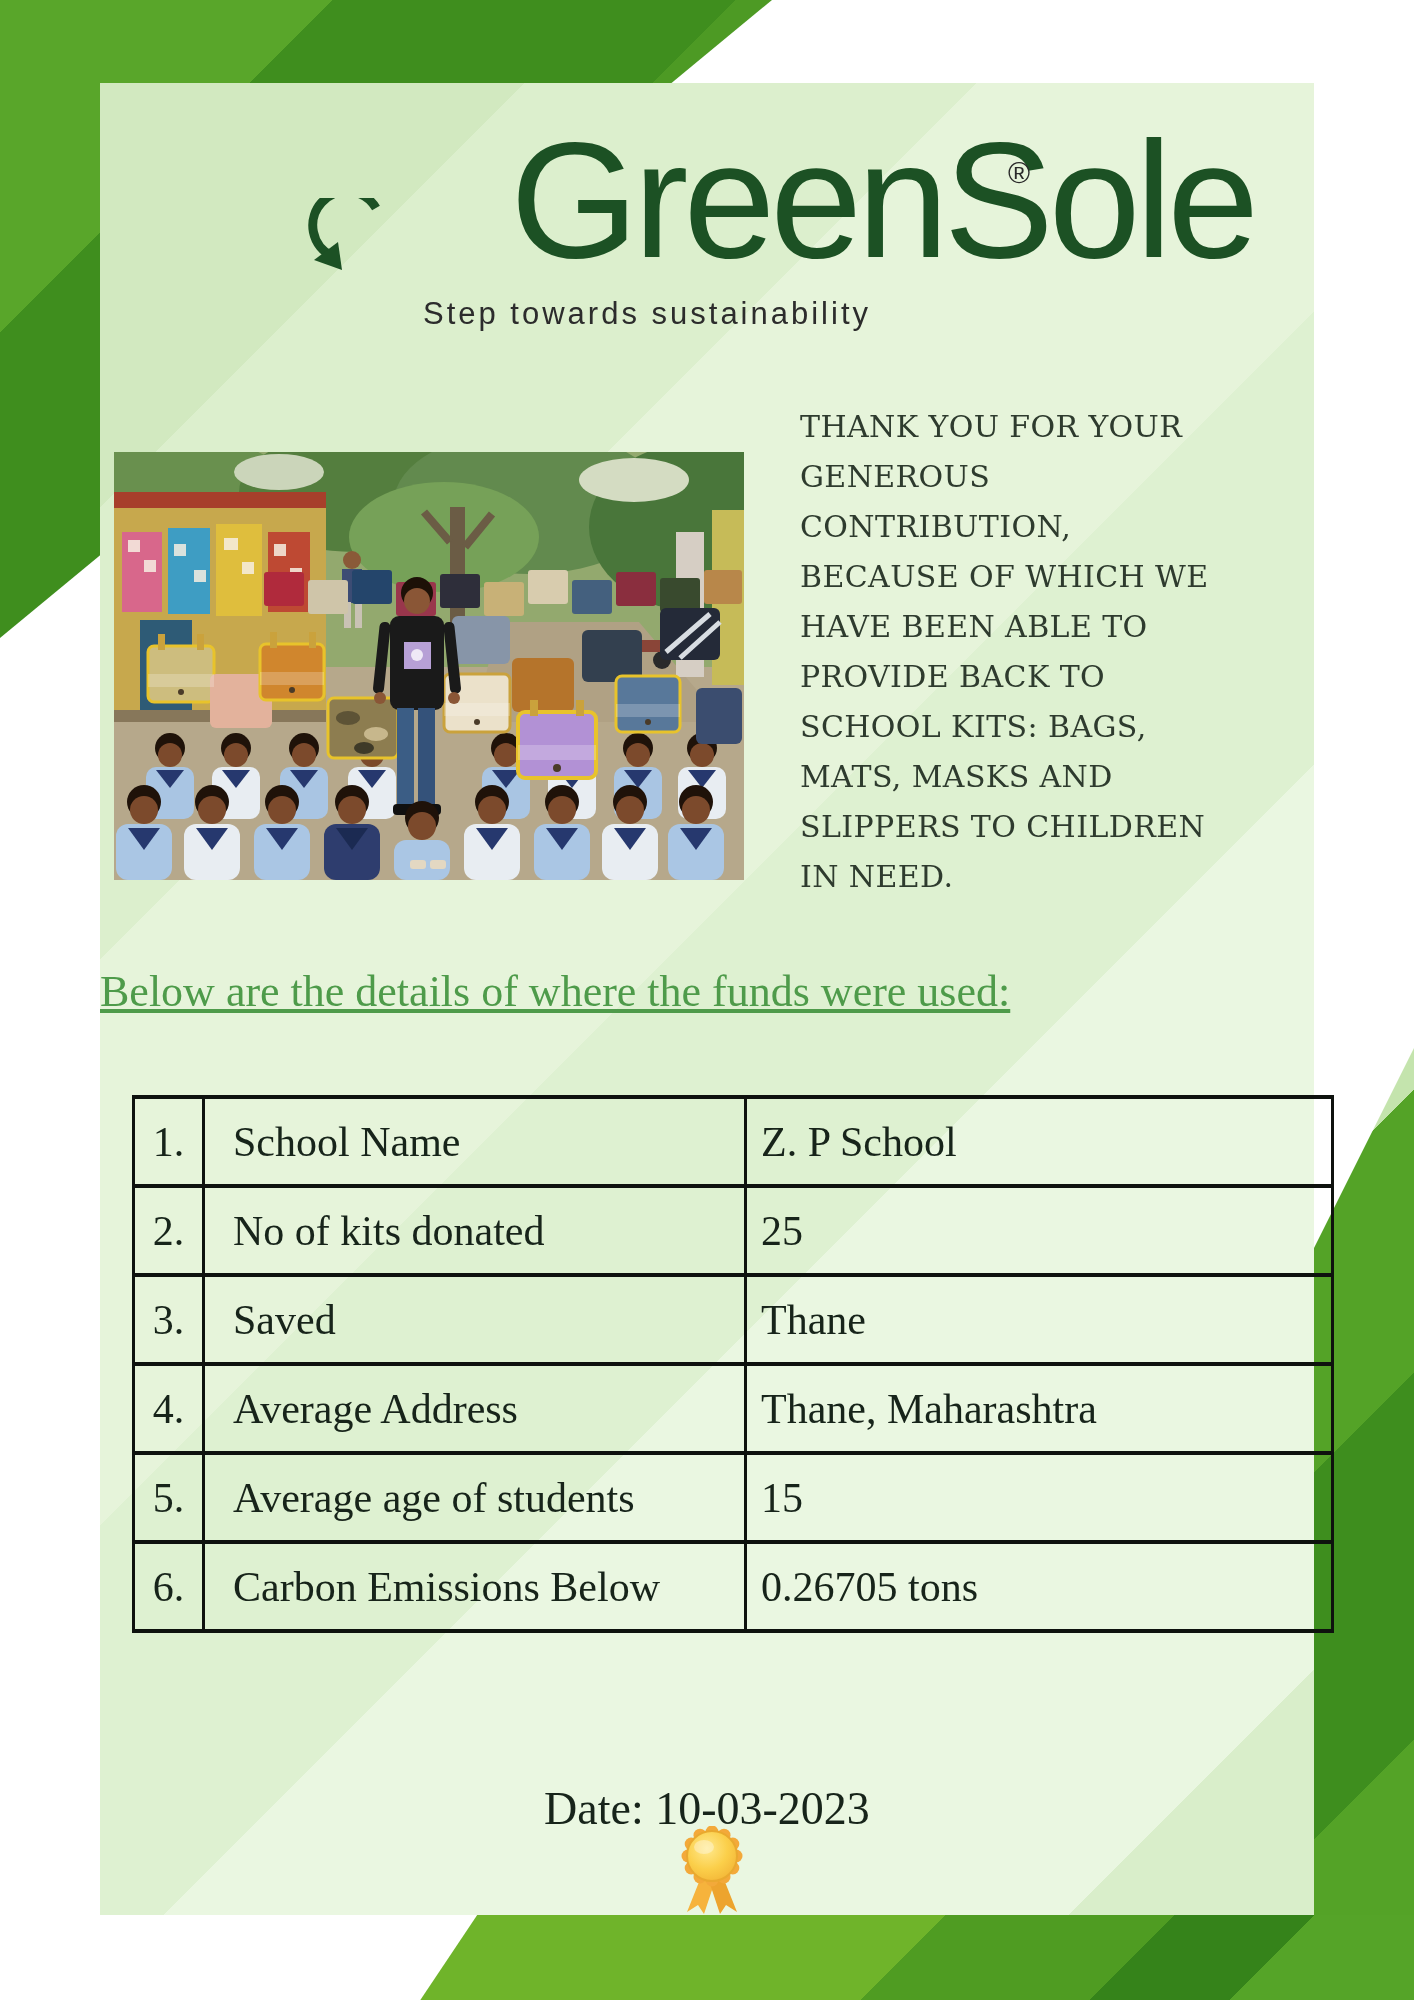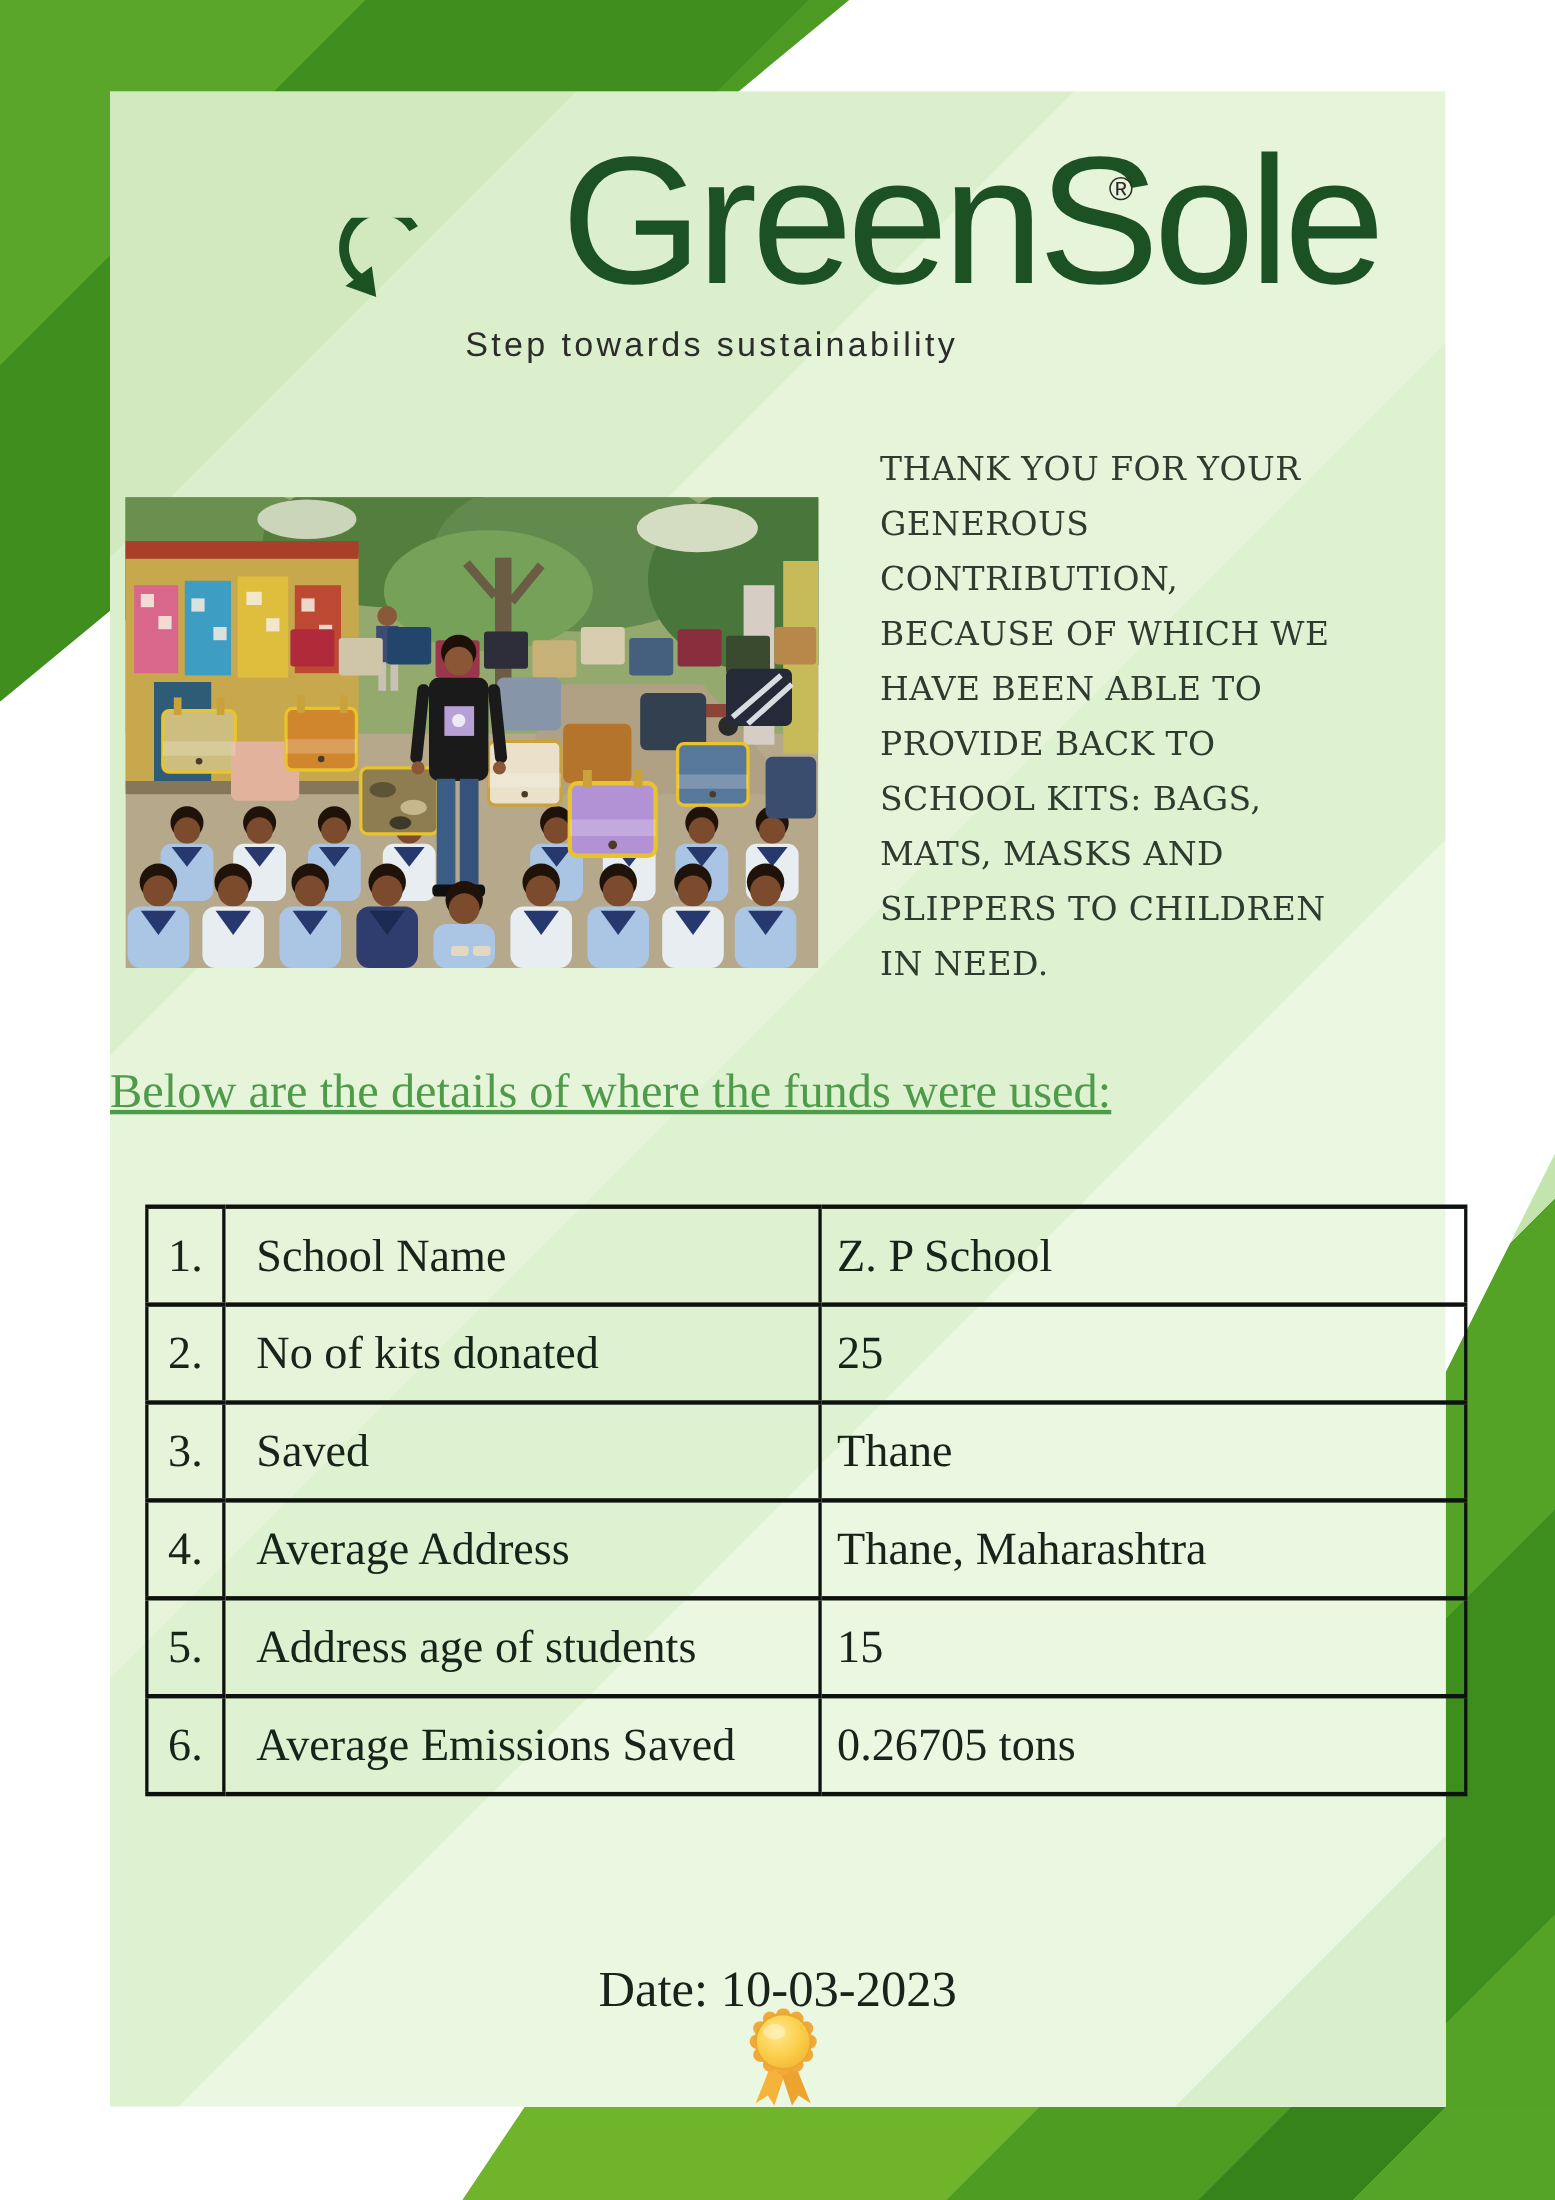--- a/index.html
+++ b/index.html
@@ -323,7 +323,7 @@
       </tr>
       <tr>
         <td class="c-num">5.</td>
-        <td class="c-label">Address age of students</td>
+        <td class="c-label">Average age of students</td>
         <td class="c-value">15</td>
       </tr>
       <tr>

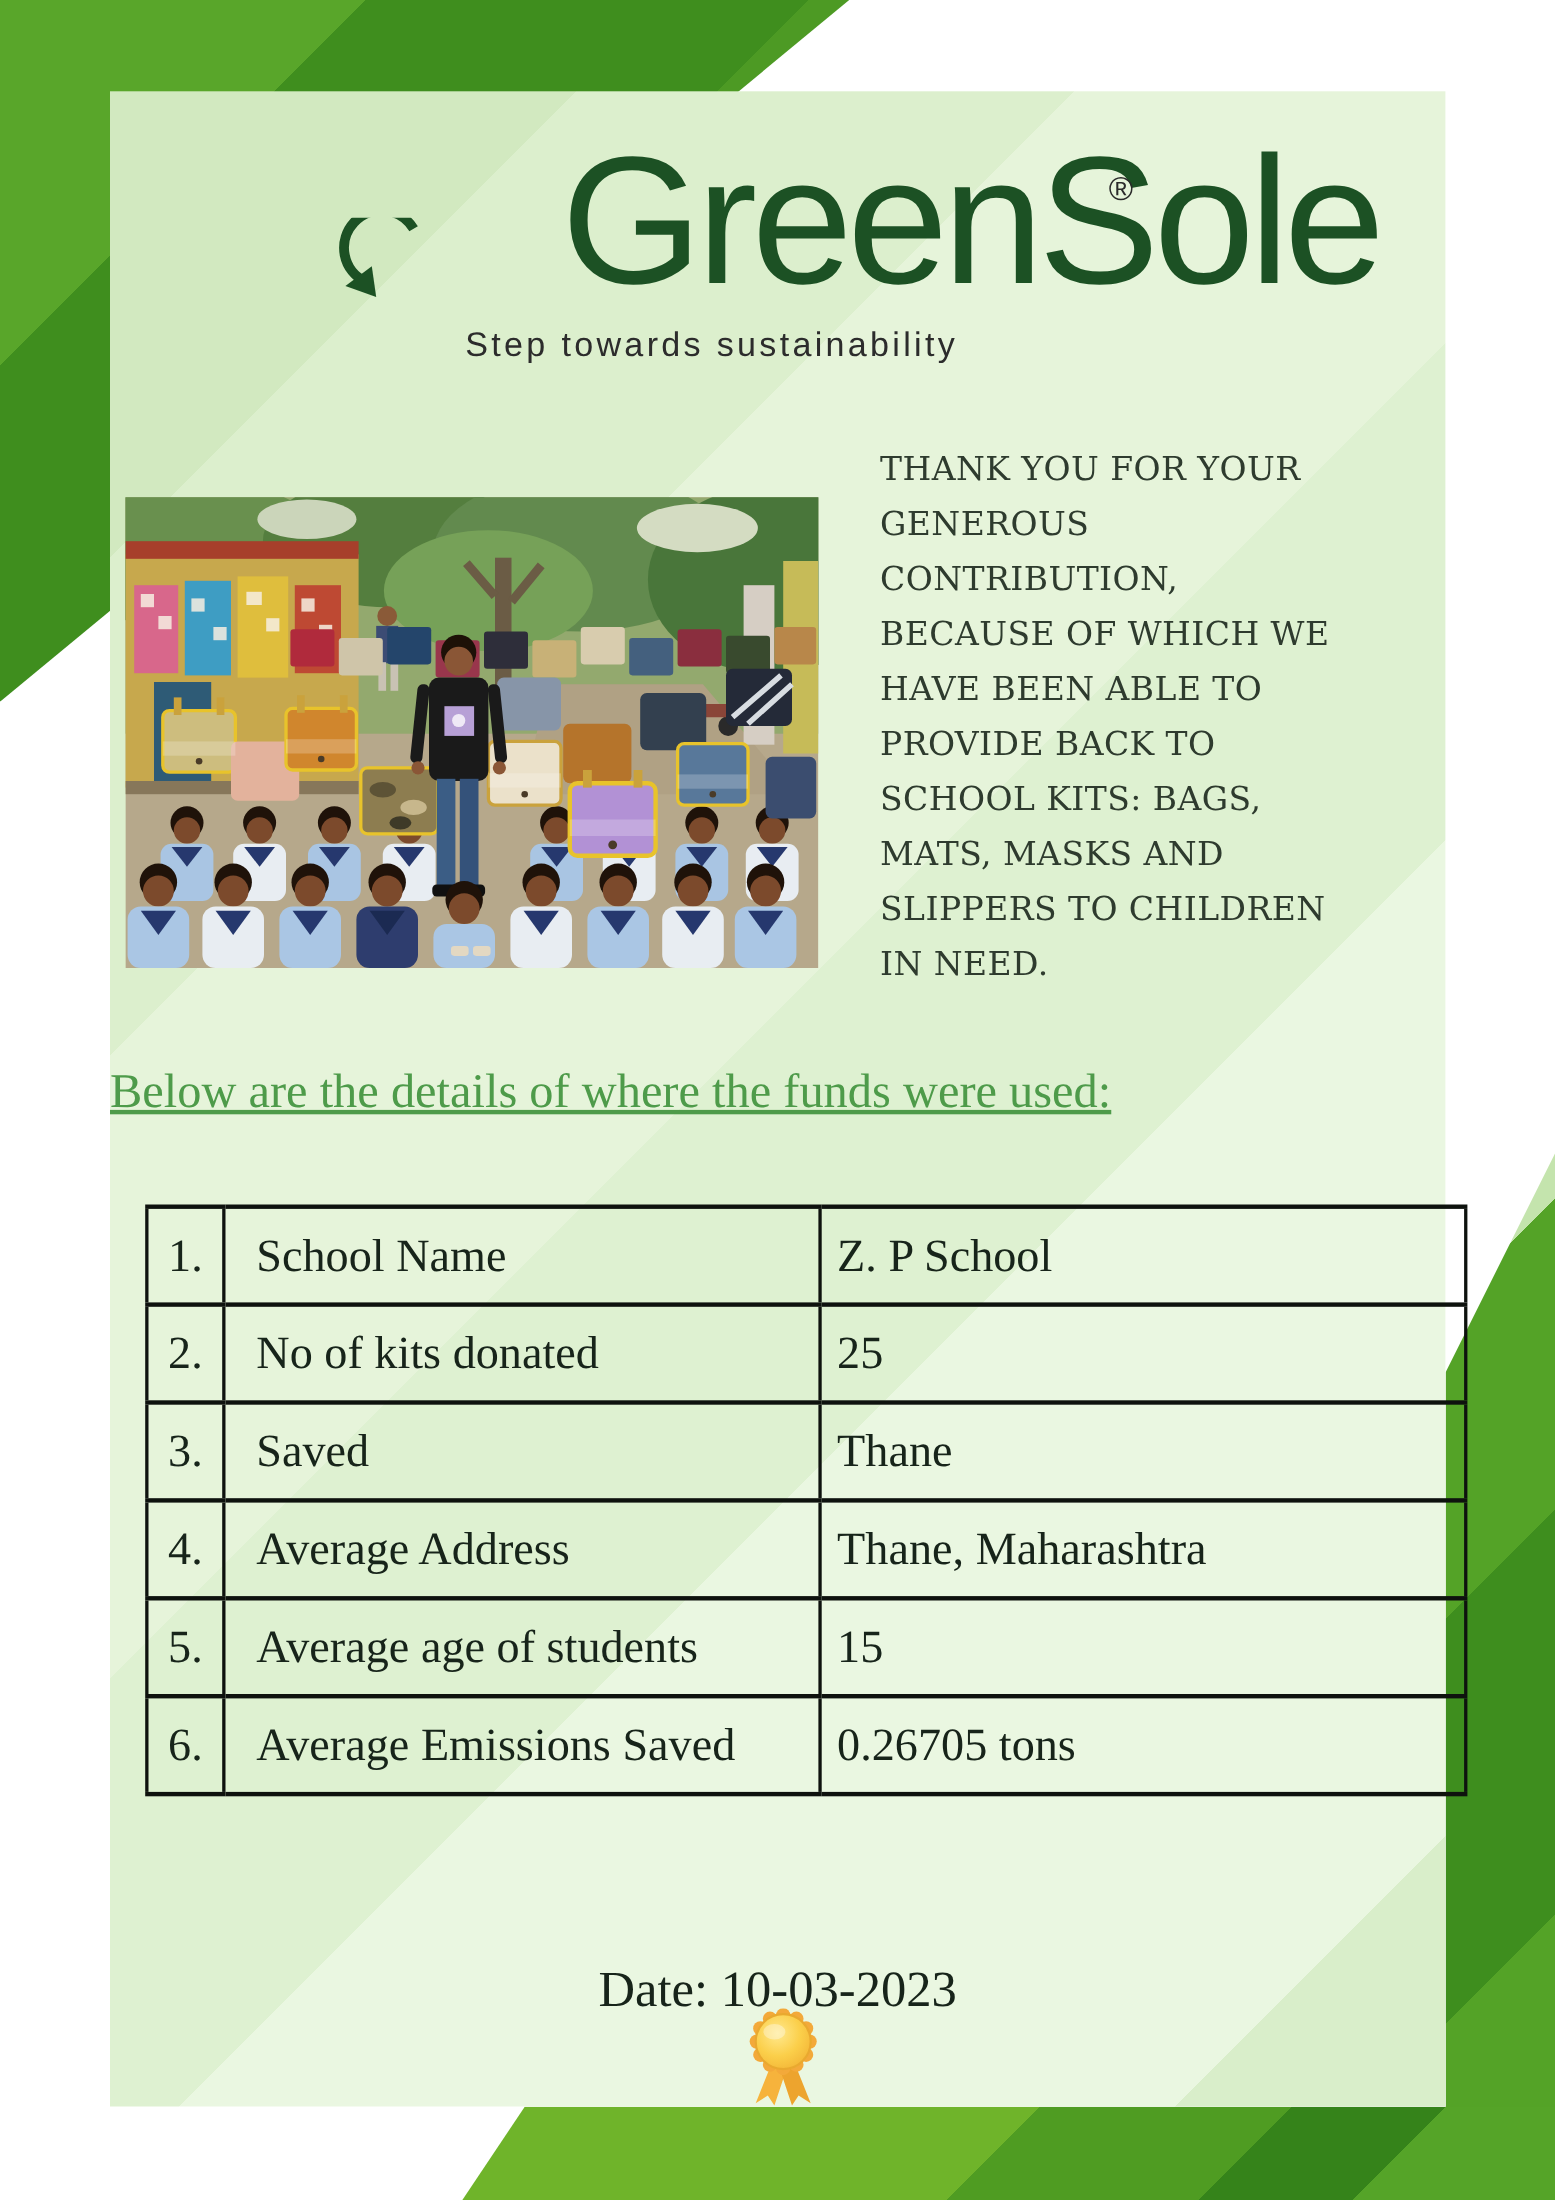--- a/index.html
+++ b/index.html
@@ -328,7 +328,7 @@
       </tr>
       <tr>
         <td class="c-num">6.</td>
-        <td class="c-label">Average Emissions Saved</td>
+        <td class="c-label">Carbon Emissions Below</td>
         <td class="c-value">0.26705 tons</td>
       </tr>
     </tbody>

